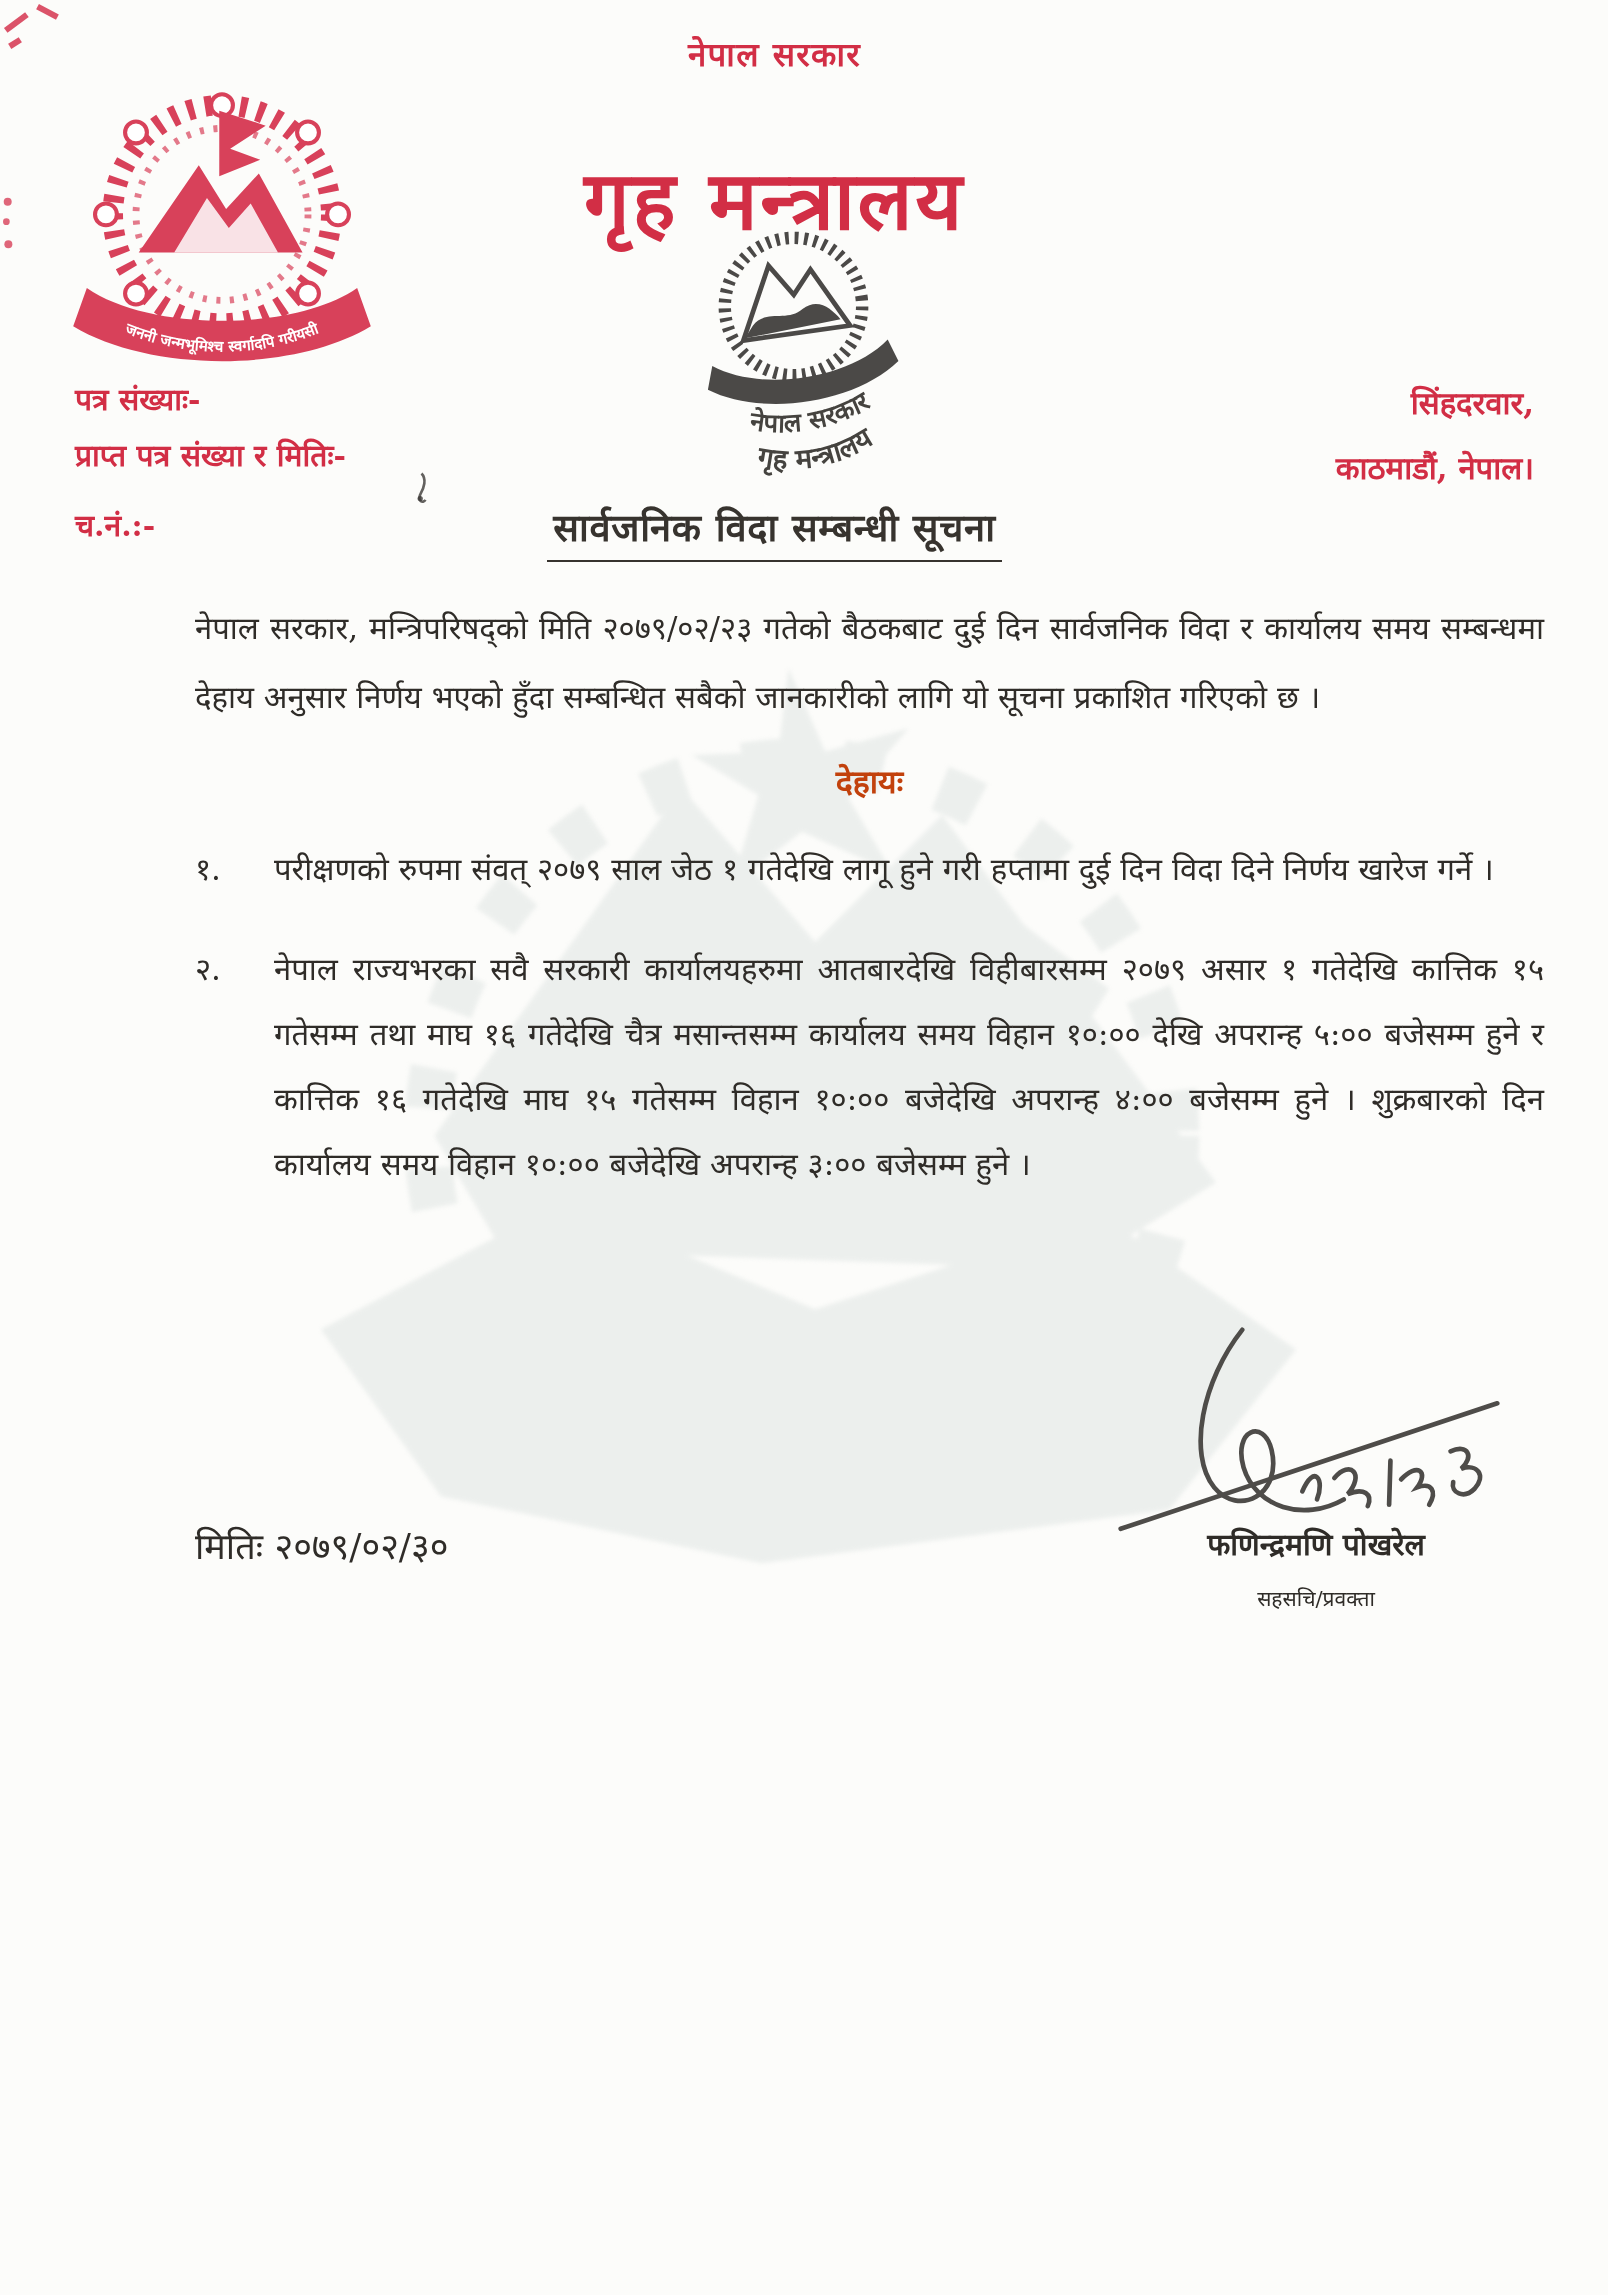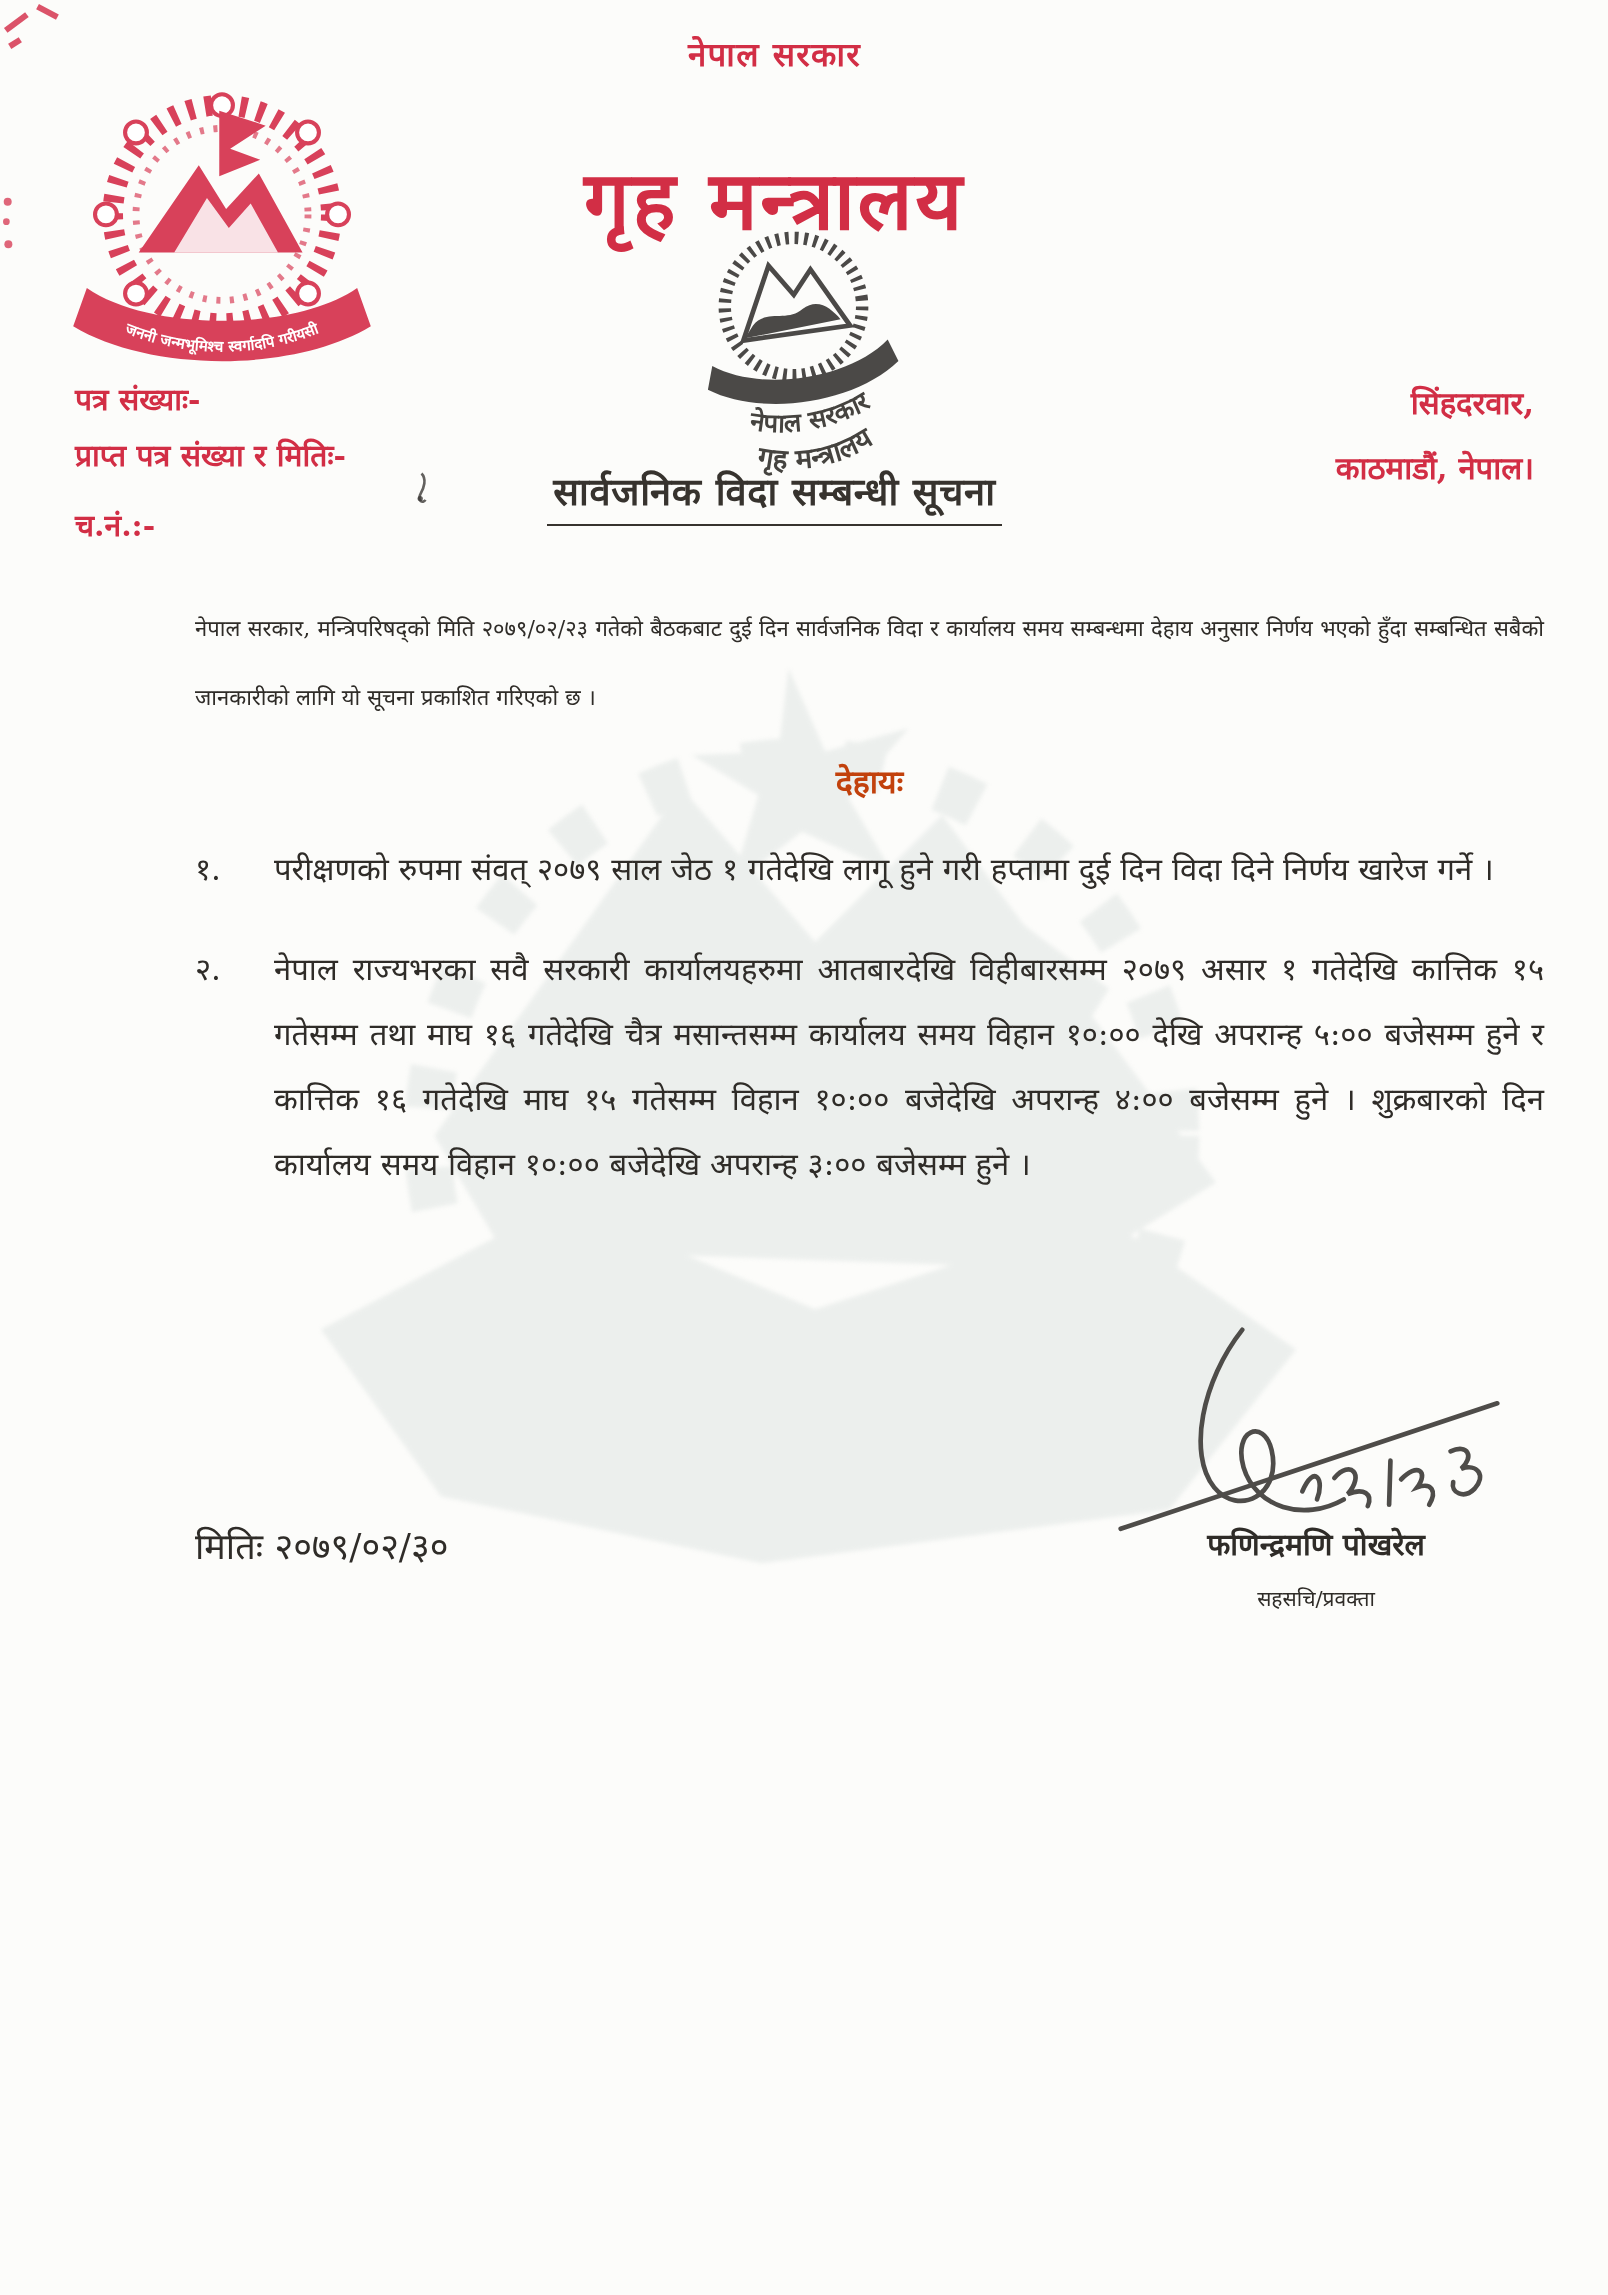--- a/index.html
+++ b/index.html
@@ -26,7 +26,7 @@
   .address{right:75px;top:371px;text-align:right;font-size:31px;font-weight:bold;line-height:65px;white-space:nowrap;}
   .title-band{left:0;width:1549px;top:464px;text-align:center;z-index:4;}
   .notice-title{display:inline-block;font-size:38px;font-weight:bold;color:#37332e;
-    border-bottom:2.7px solid #37332e;padding:0 6.7px 8px;letter-spacing:0.7px;}
+    border-bottom:2.7px solid #37332e;padding:0 6.7px 8px;letter-spacing:0.7px;margin-top:36px;}
   .content{left:195px;top:594px;width:1349px;z-index:4;}
   .intro{font-size:22px;line-height:69px;text-align:justify;margin:0;}
   .list-heading{text-align:center;font-size:32px;font-weight:bold;margin:27px 0 35px;color:#c2410c;}

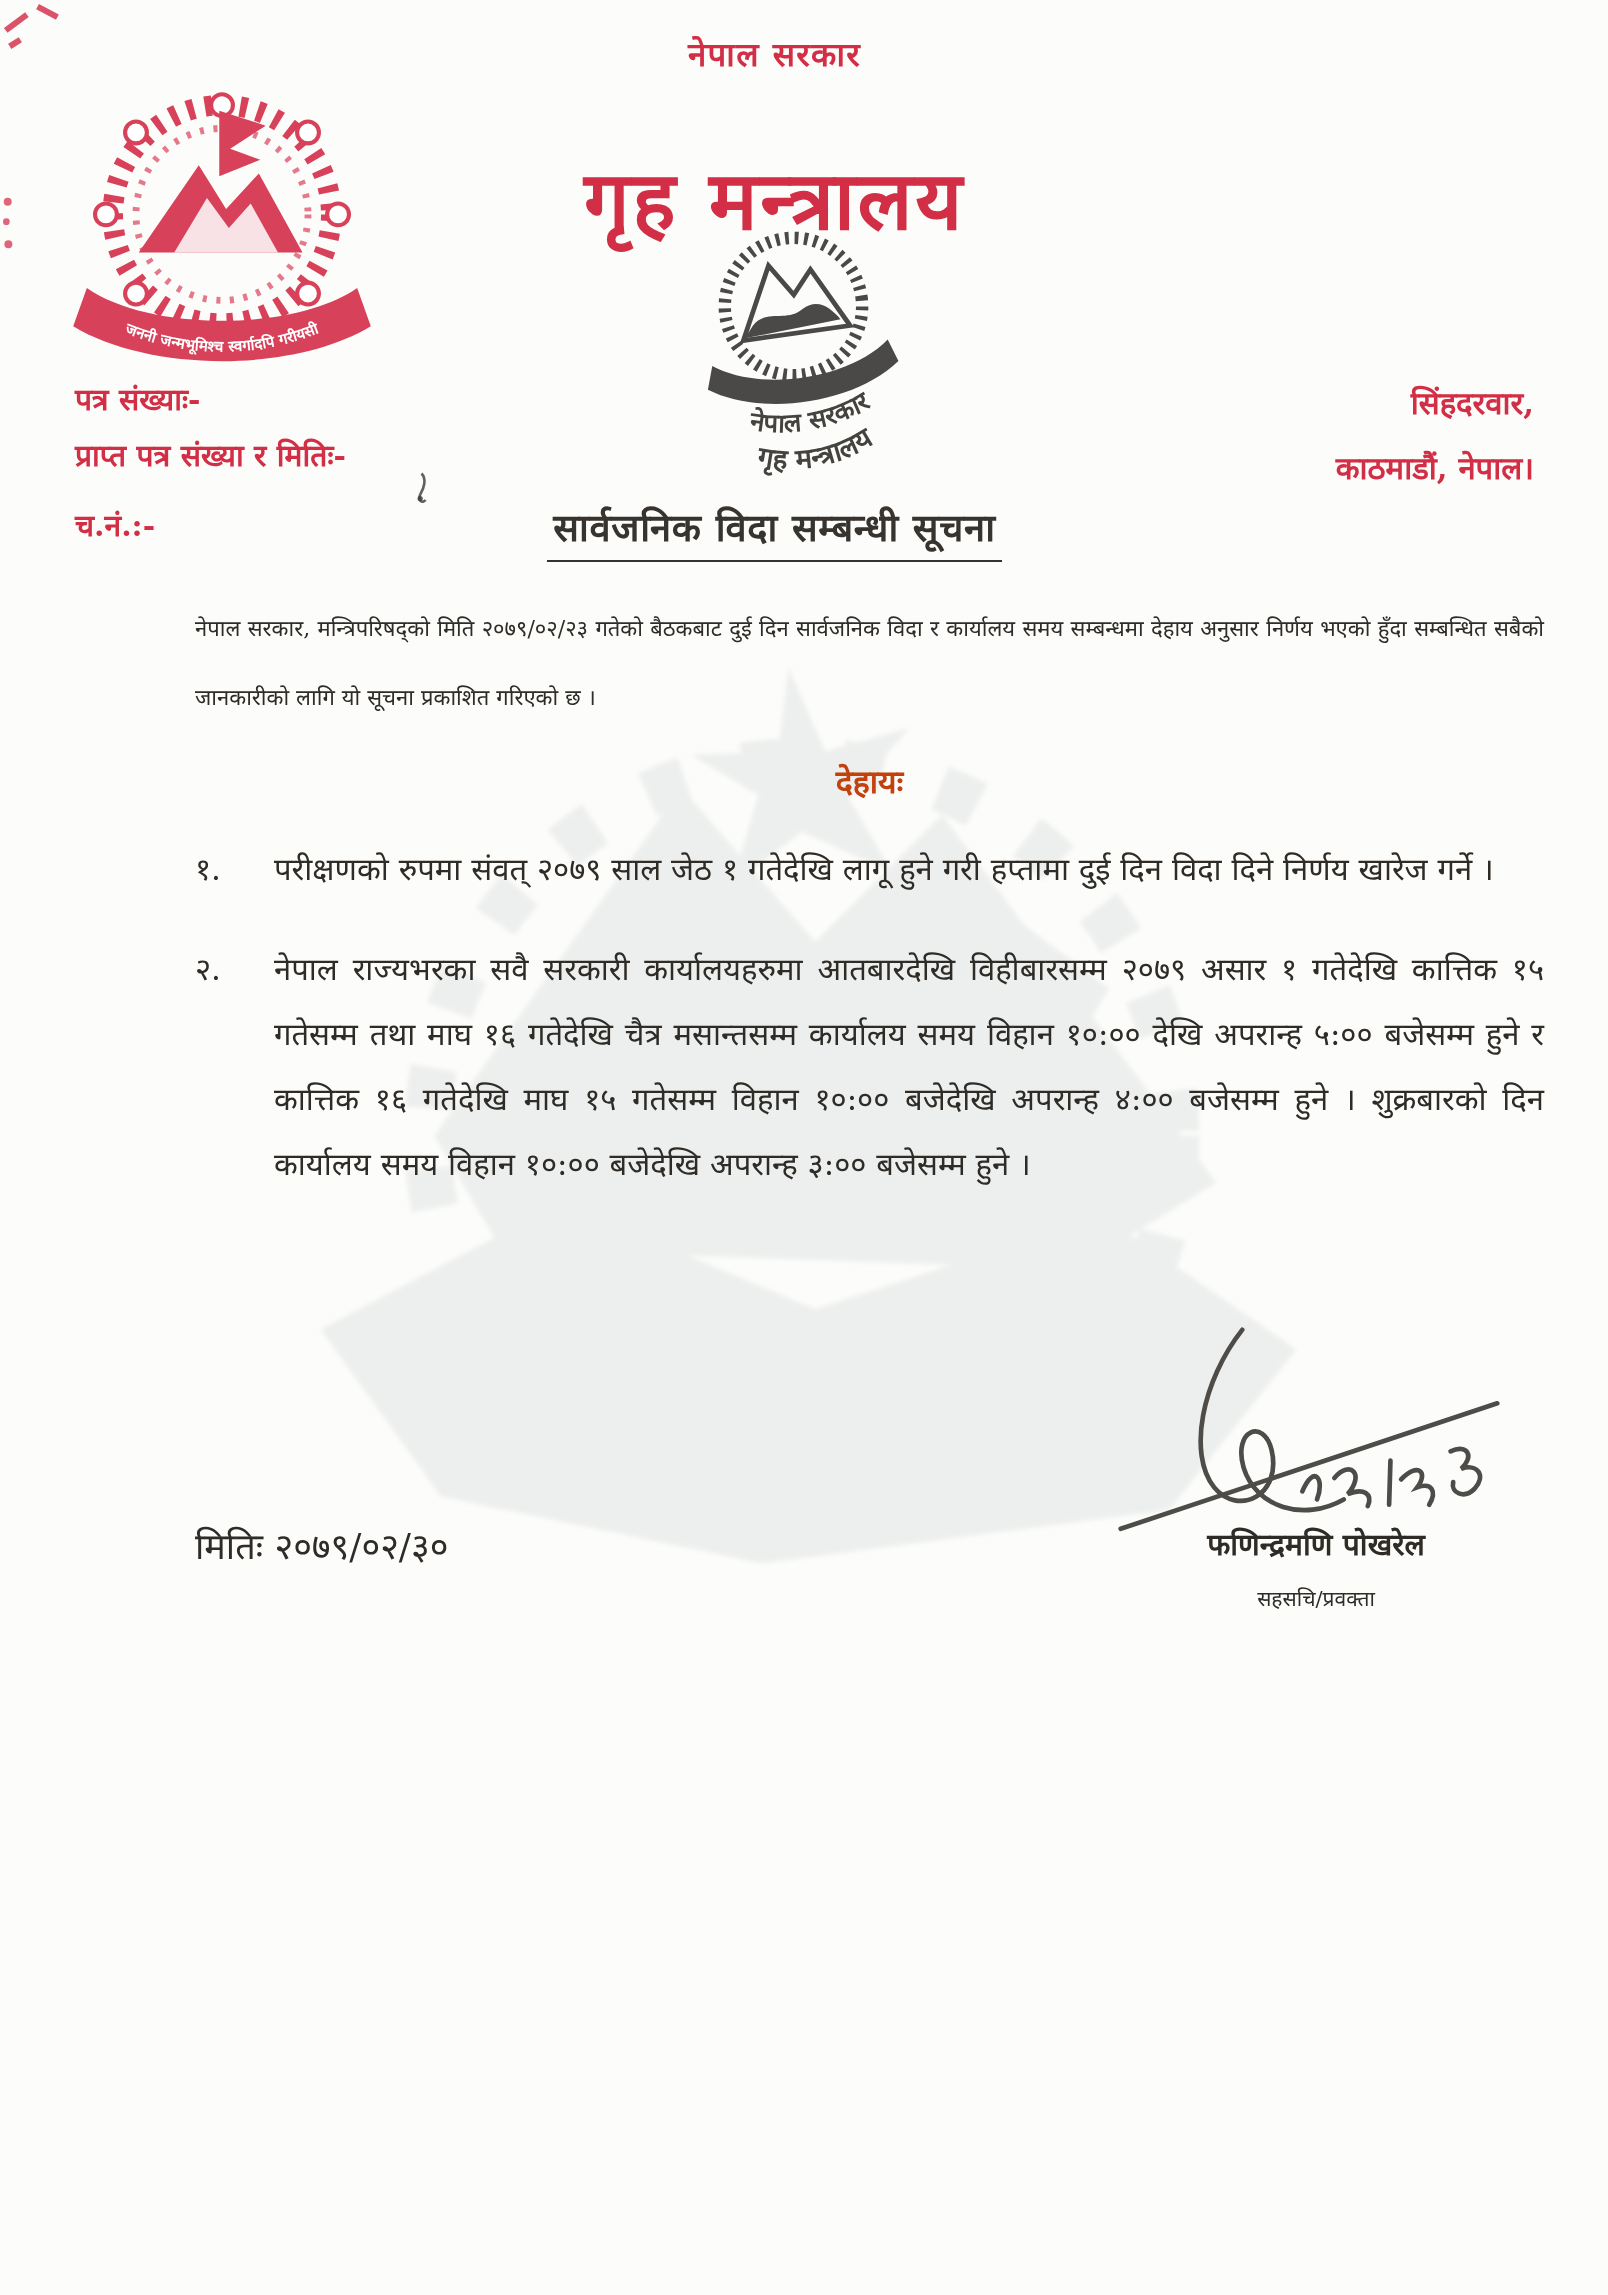--- a/index.html
+++ b/index.html
@@ -28,7 +28,7 @@
   .notice-title{display:inline-block;font-size:38px;font-weight:bold;color:#37332e;
     border-bottom:2.7px solid #37332e;padding:0 6.7px 8px;letter-spacing:0.7px;margin-top:36px;}
   .content{left:195px;top:594px;width:1349px;z-index:4;}
-  .intro{font-size:22px;line-height:69px;text-align:justify;margin:0;}
+  .intro{font-size:31px;line-height:69px;text-align:justify;margin:0;}
   .list-heading{text-align:center;font-size:32px;font-weight:bold;margin:27px 0 35px;color:#c2410c;}
   .item{display:flex;margin-bottom:35px;}
   .item-num{width:79px;flex:none;font-size:31px;line-height:65px;}

